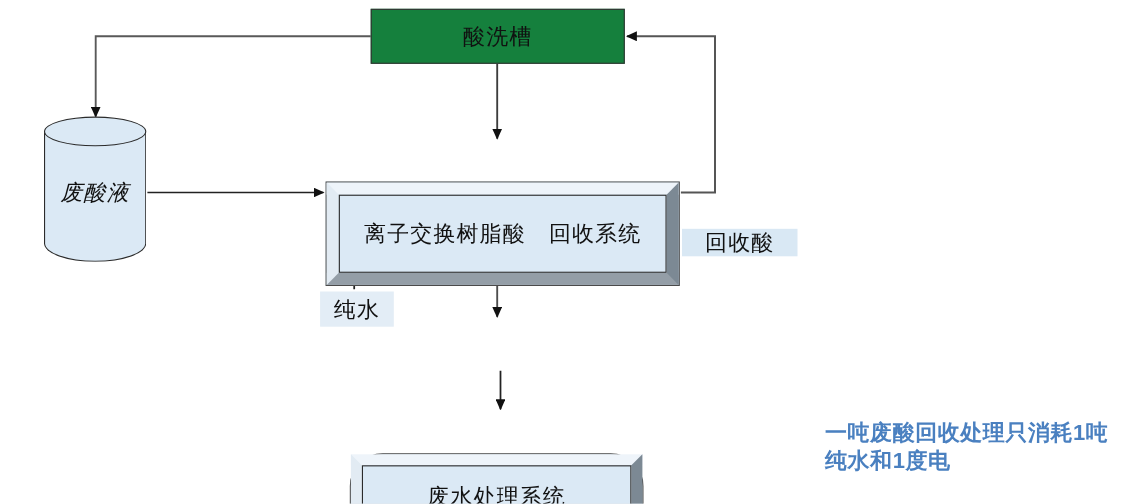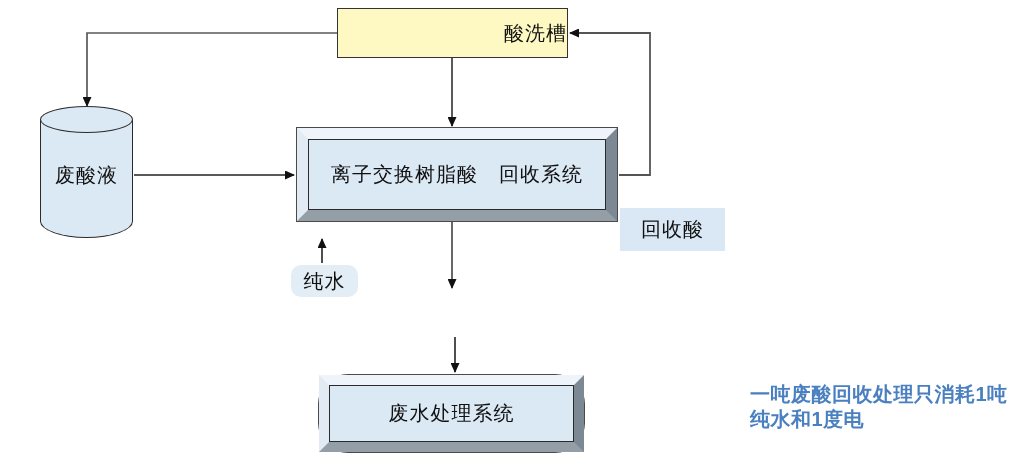--- a/index.html
+++ b/index.html
@@ -10,8 +10,8 @@
   .connectors{position:absolute;left:0;top:0;width:1036px;height:458px;}
 
   .node{
-    position:absolute;display:flex;align-items:center;justify-content:flex-end;
-    background:#fef9c3;border:1.5px solid #333;box-sizing:border-box;
+    position:absolute;display:flex;align-items:center;justify-content:center;
+    background:#15803d;border:1.5px solid #333;box-sizing:border-box;
     font-size:20px;letter-spacing:1px;
   }
   .label{

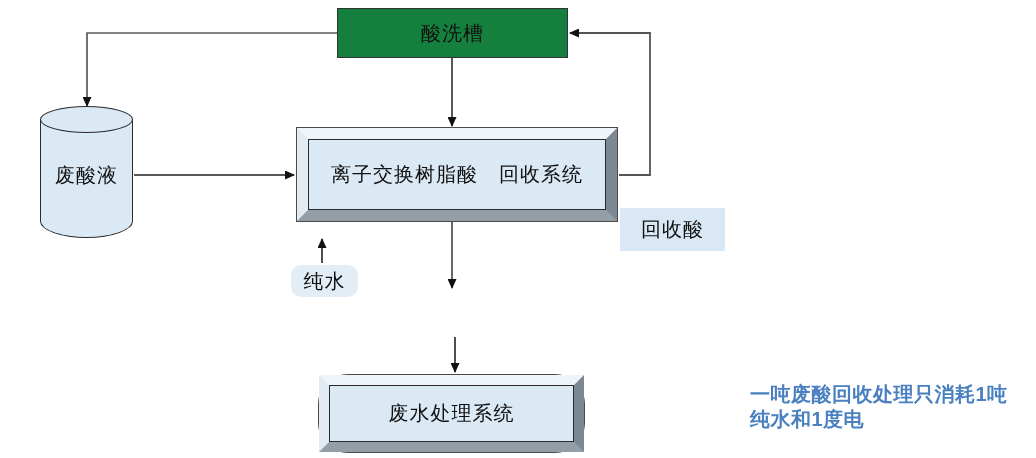--- a/index.html
+++ b/index.html
@@ -51,7 +51,7 @@
   }
   .cyl-label{
     position:absolute;left:0;top:56px;width:100%;text-align:center;
-    font-size:20px;letter-spacing:1px;
+    font-size:20px;letter-spacing:1px;font-style:italic;
   }
 
   .annotation{

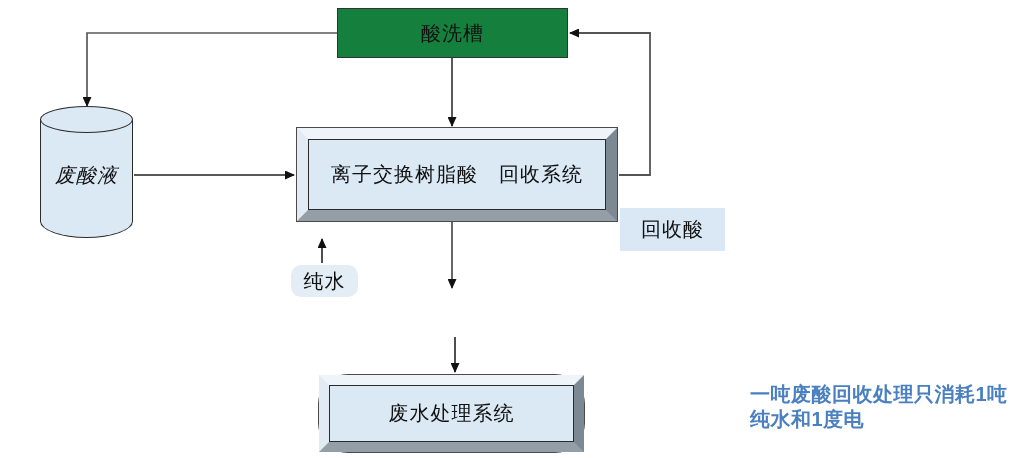--- a/index.html
+++ b/index.html
@@ -22,7 +22,7 @@
   
   .box3d{
     position:absolute;box-sizing:border-box;
-    border:1px solid #4a4a4a;background:#c9d5de;
+    border:1px solid #4a4a4a;background:#c9d5de;margin-top:38px;
   }
   .bevel{
     position:absolute;left:0;top:0;right:0;bottom:0;box-sizing:border-box;

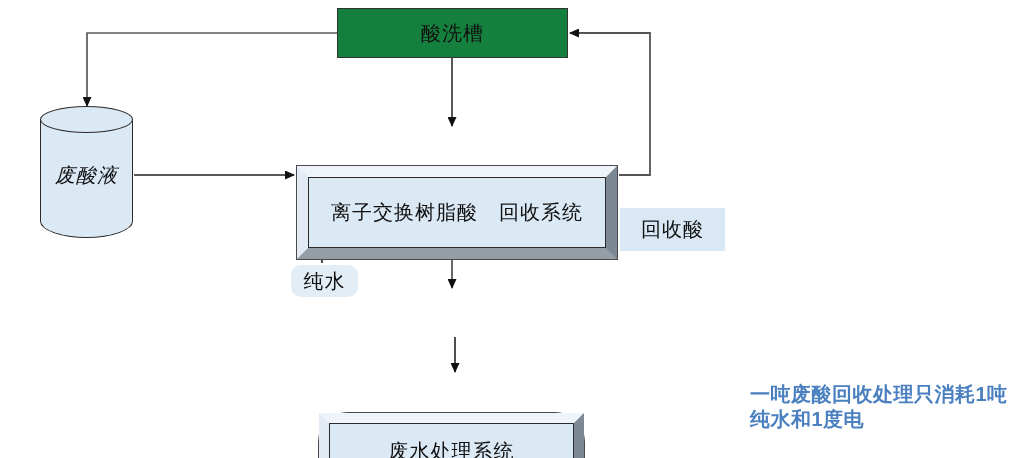--- a/index.html
+++ b/index.html
@@ -95,7 +95,7 @@
     <div class="inner">离子交换树脂酸　回收系统</div>
   </div>
 
-  <div class="label" style="left:620px;top:208px;width:105px;height:43px;">
+  <div class="label" style="left:620px;top:208px;width:105px;height:25px;">
     <span>回收酸</span>
   </div>
 

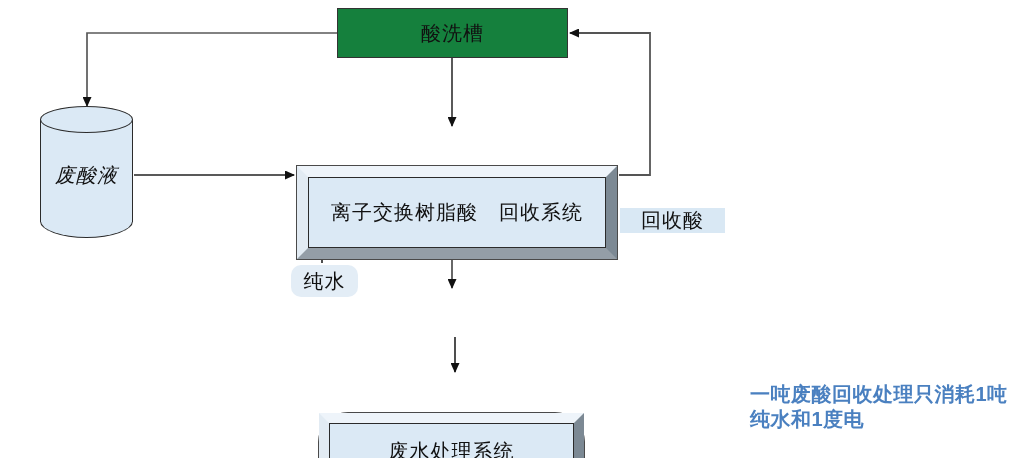--- a/index.html
+++ b/index.html
@@ -99,7 +99,7 @@
     <span>回收酸</span>
   </div>
 
-  <div class="label" style="left:291px;top:265px;width:67px;height:32px;background:#e3edf6;border-radius:10px;">
+  <div class="label" style="left:291px;top:265px;width:67px;height:32px;background:#e3edf6;">
     <span>纯水</span>
   </div>
 

